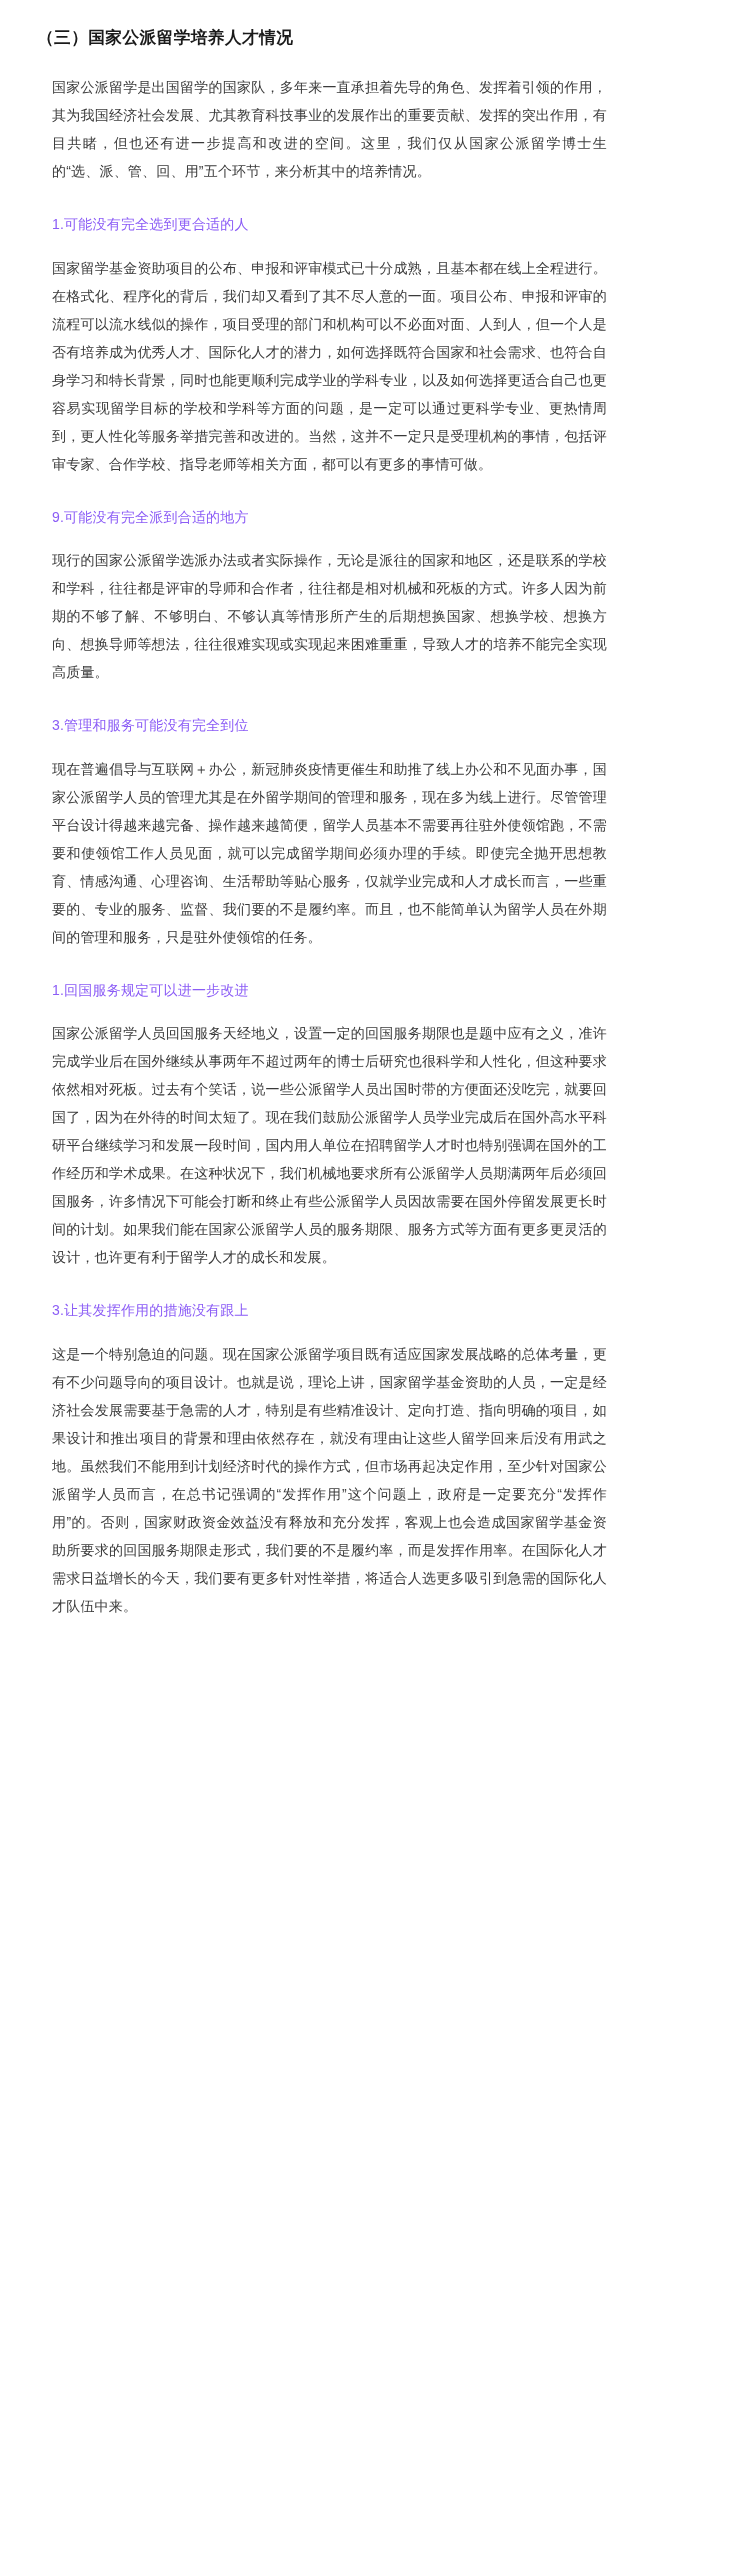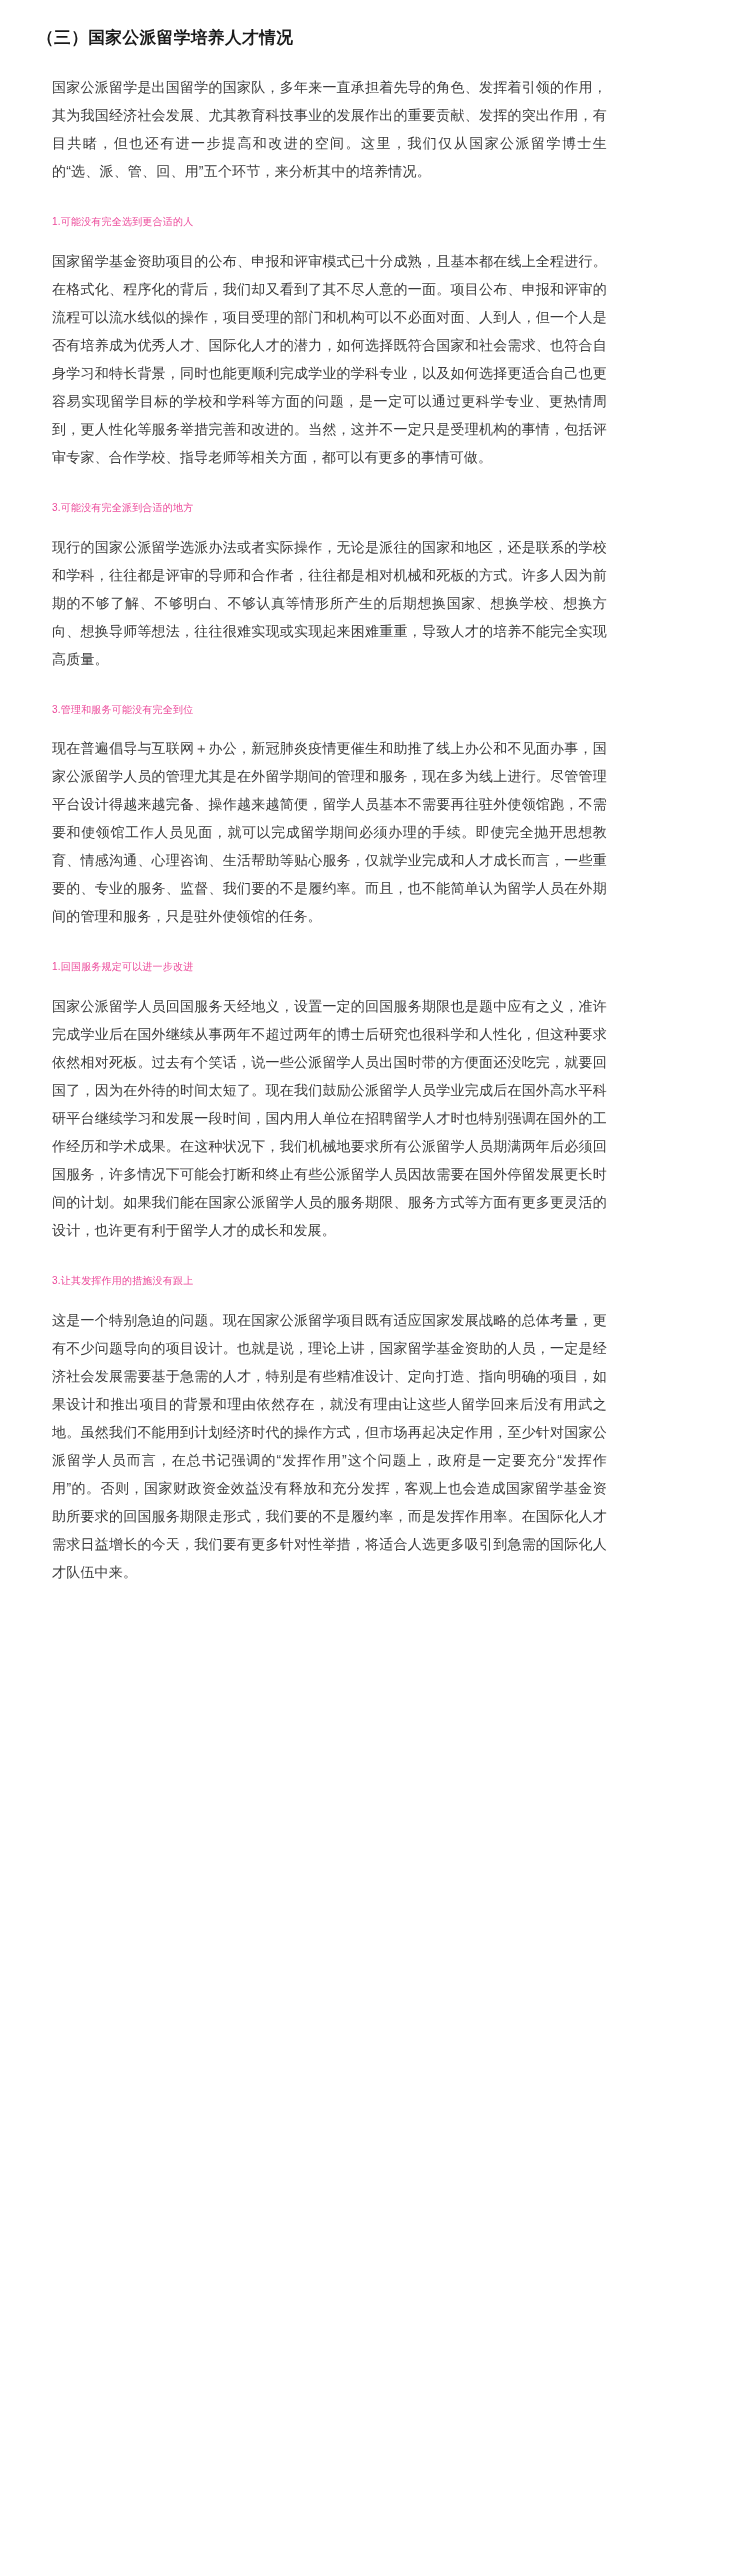--- a/index.html
+++ b/index.html
@@ -28,8 +28,8 @@
     line-height: 1.6;
   }
   .section-heading {
-    font-size: 10px;
-    color: #ec4899;
+    font-size: 14px;
+    color: #8b5cf6;
     margin: 28px 0 16.7px 52px;
     line-height: 1.7;
     letter-spacing: 0.2px;

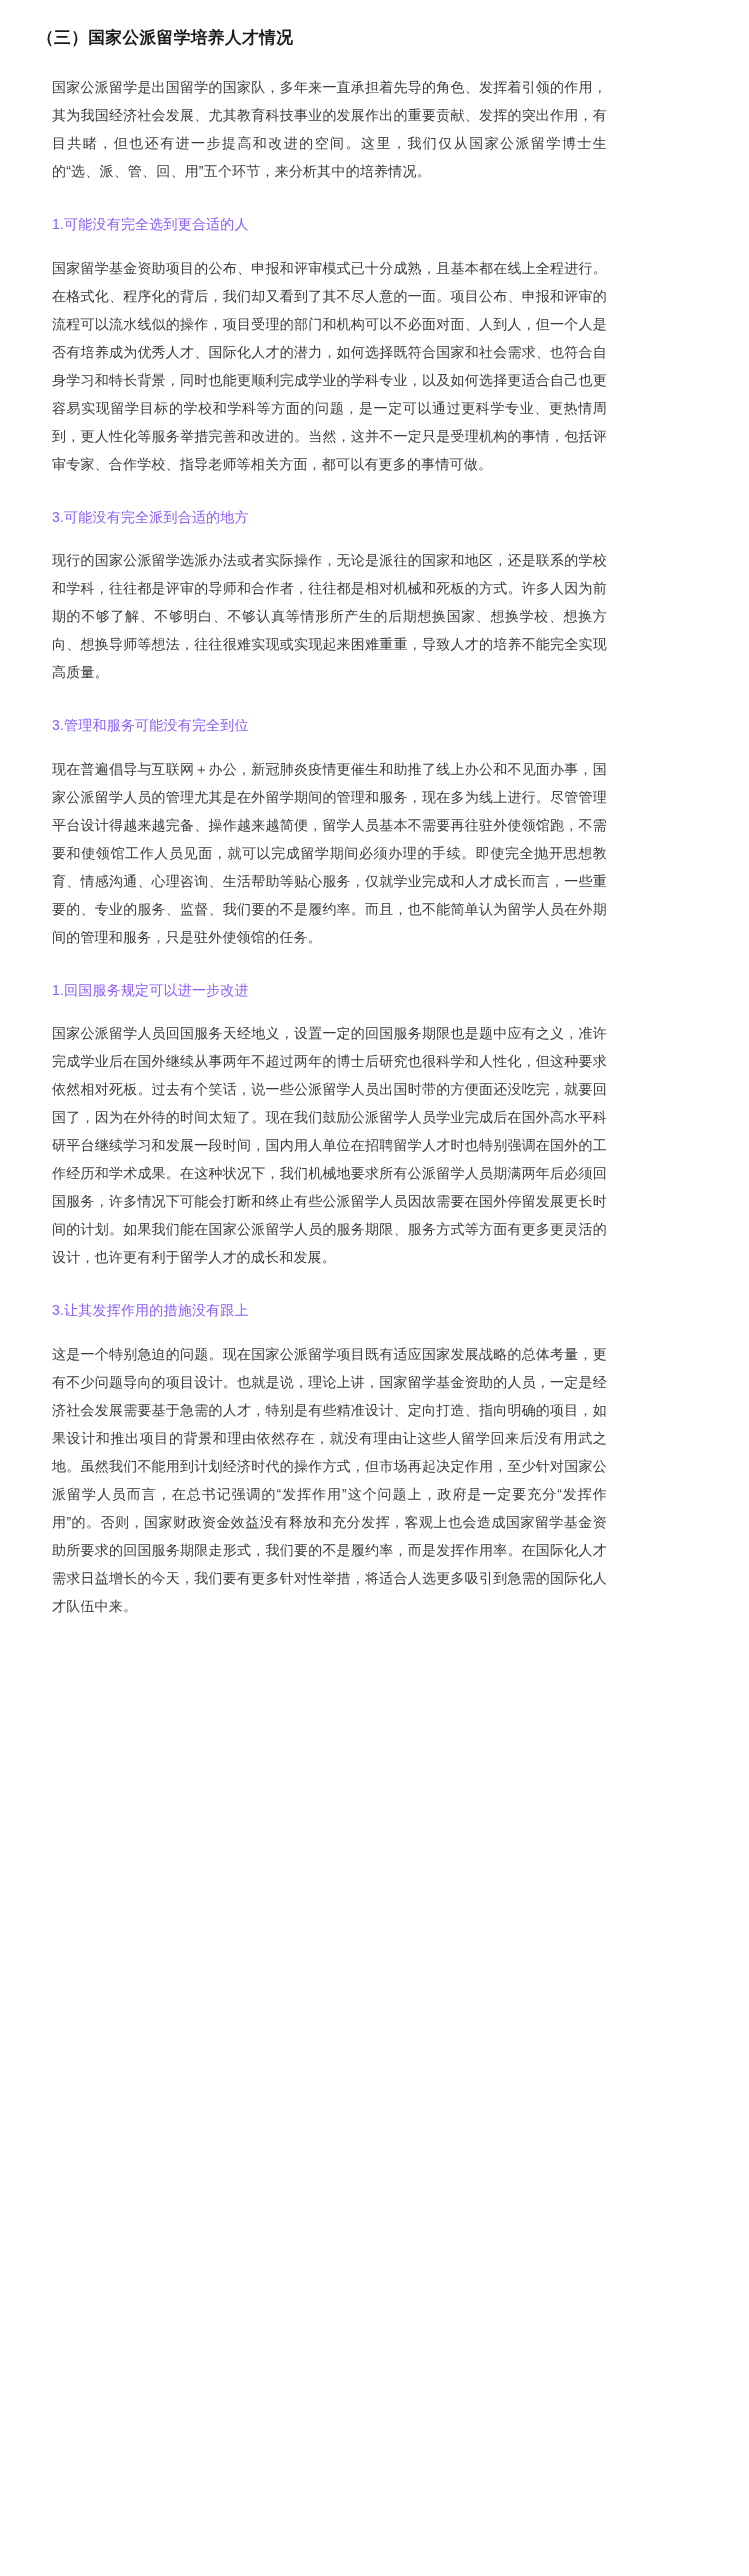--- a/index.html
+++ b/index.html
@@ -63,7 +63,7 @@
     <div class="para">国家留学基金资助项目的公布、申报和评审模式已十分成熟，且基本都在线上全程进行。在格式化、程序化的背后，我们却又看到了其不尽人意的一面。项目公布、申报和评审的流程可以流水线似的操作，项目受理的部门和机构可以不必面对面、人到人，但一个人是否有培养成为优秀人才、国际化人才的潜力，如何选择既符合国家和社会需求、也符合自身学习和特长背景，同时也能更顺利完成学业的学科专业，以及如何选择更适合自己也更容易实现留学目标的学校和学科等方面的问题，是一定可以通过更科学专业、更热情周到，更人性化等服务举措完善和改进的。当然，这并不一定只是受理机构的事情，包括评审专家、合作学校、指导老师等相关方面，都可以有更多的事情可做。</div>
   </div>
 
-  <div class="section-heading">3.可能没有完全派到合适的地方</div>
+  <div class="section-heading">9.可能没有完全派到合适的地方</div>
   <div class="para-block">
     <div class="para">现行的国家公派留学选派办法或者实际操作，无论是派往的国家和地区，还是联系的学校和学科，往往都是评审的导师和合作者，往往都是相对机械和死板的方式。许多人因为前期的不够了解、不够明白、不够认真等情形所产生的后期想换国家、想换学校、想换方向、想换导师等想法，往往很难实现或实现起来困难重重，导致人才的培养不能完全实现高质量。</div>
   </div>

